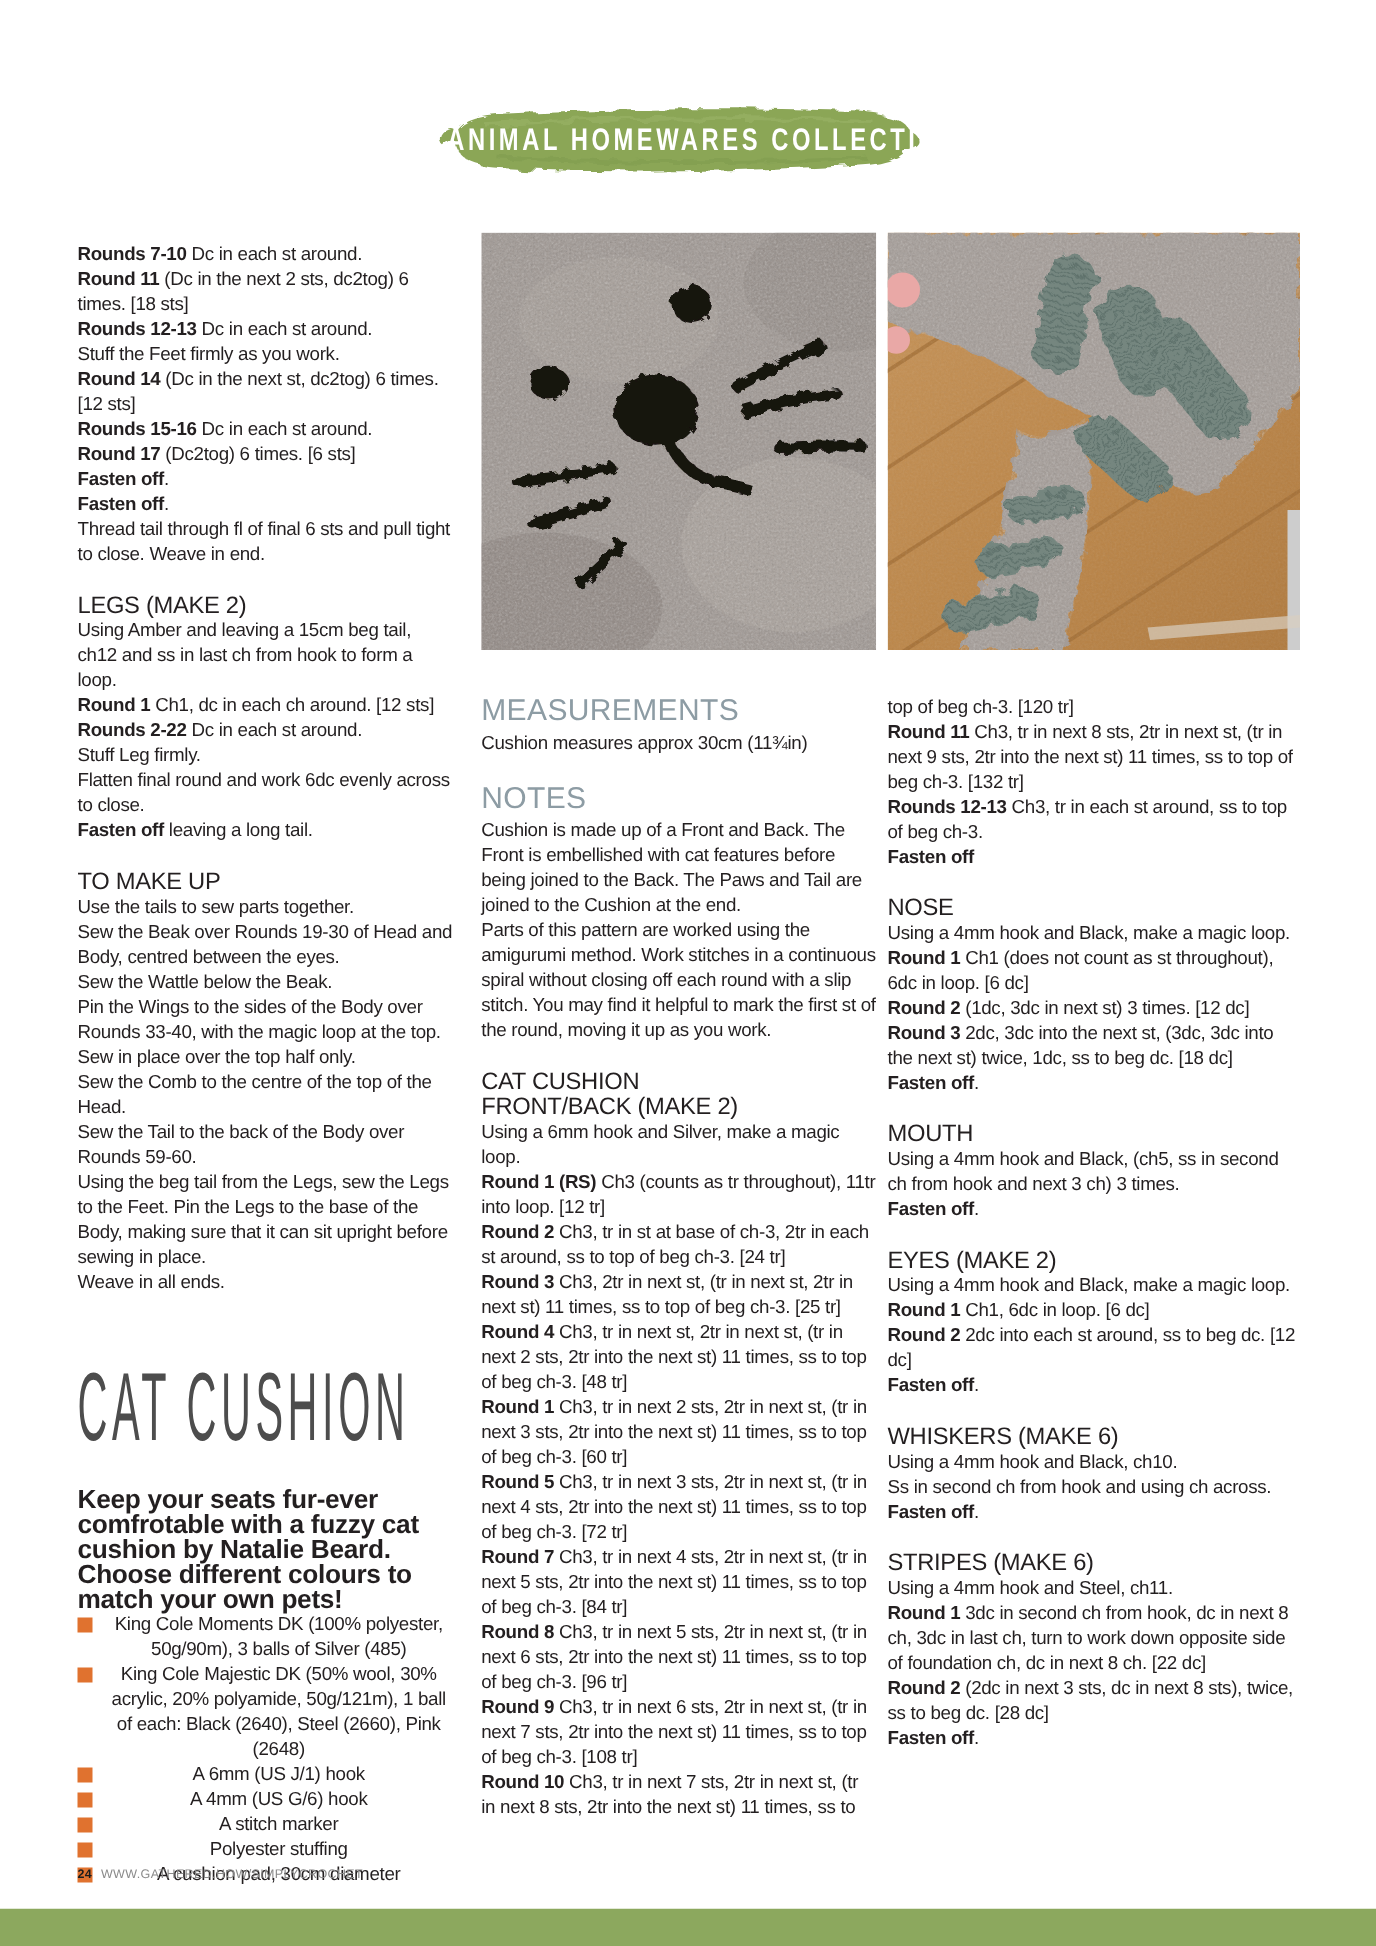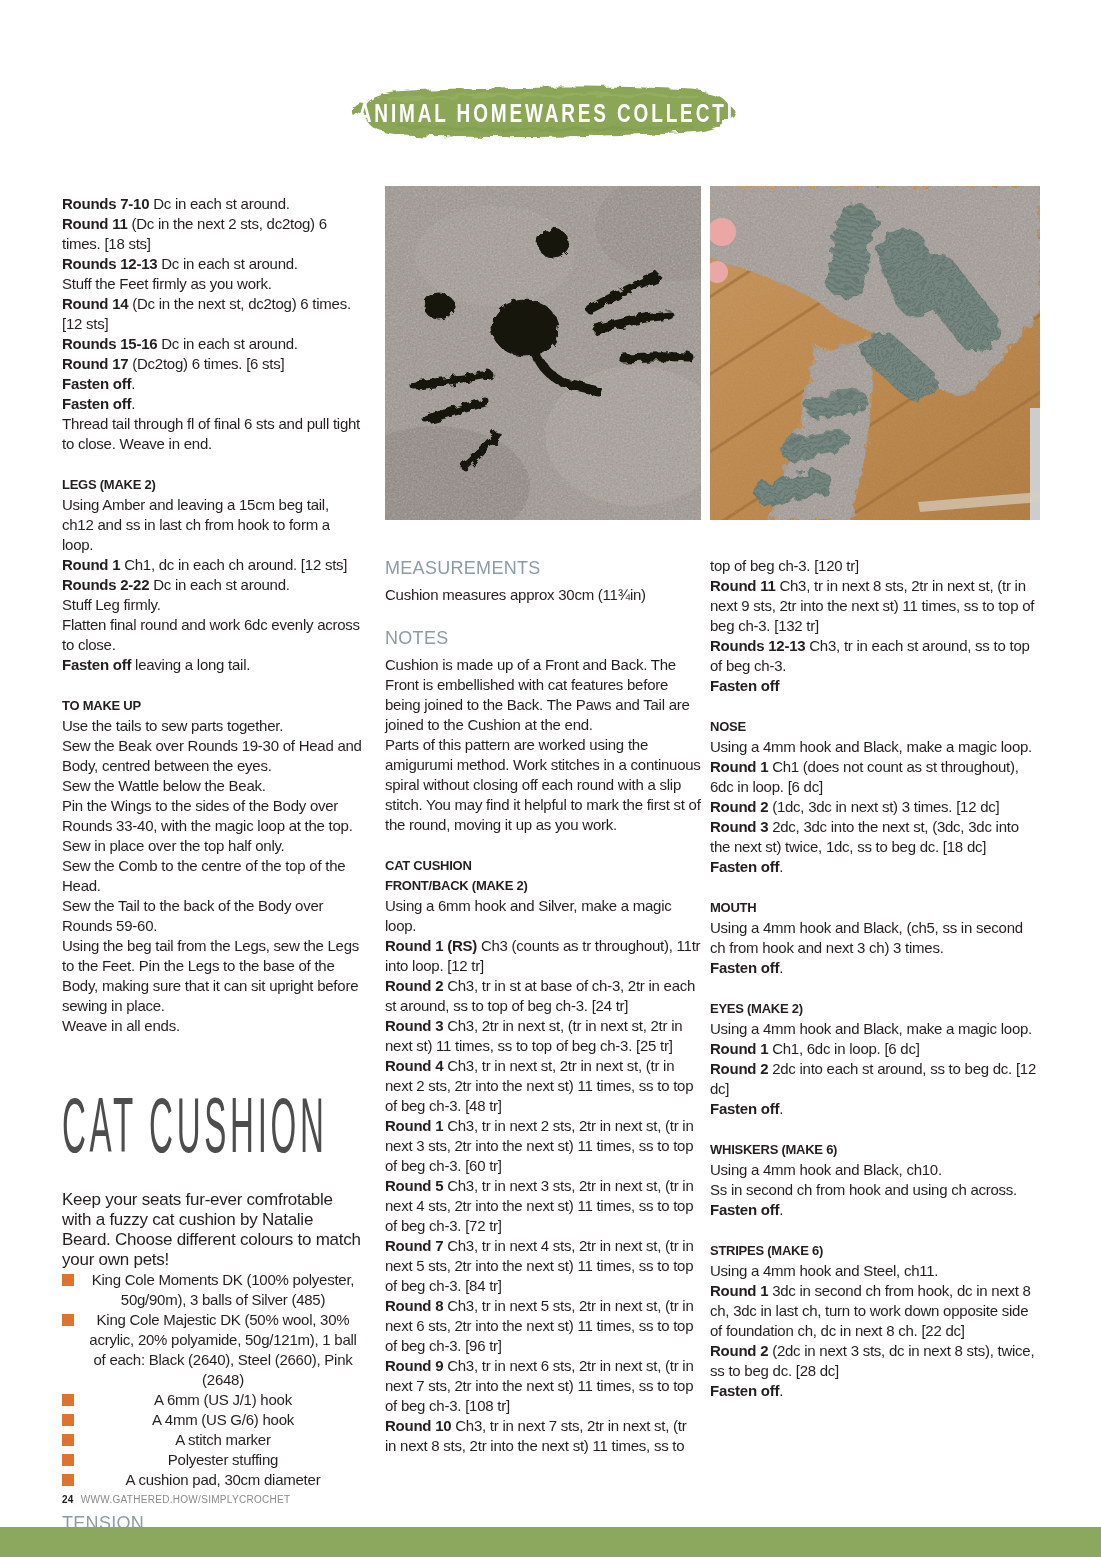--- a/index.html
+++ b/index.html
@@ -25,7 +25,7 @@
   .photo svg{display:block;}
   p.para{margin:0;}
   .b{font-weight:bold;}
-  .h3{font-weight:bold;font-size:13px;line-height:20px;}
+  .h3{font-weight:normal;font-size:19px;line-height:20px;}
   .sub{
     font-size:18px;line-height:25px;color:#8d9ca4;letter-spacing:0.3px;
     margin:0 0 4px 0;font-weight:400;

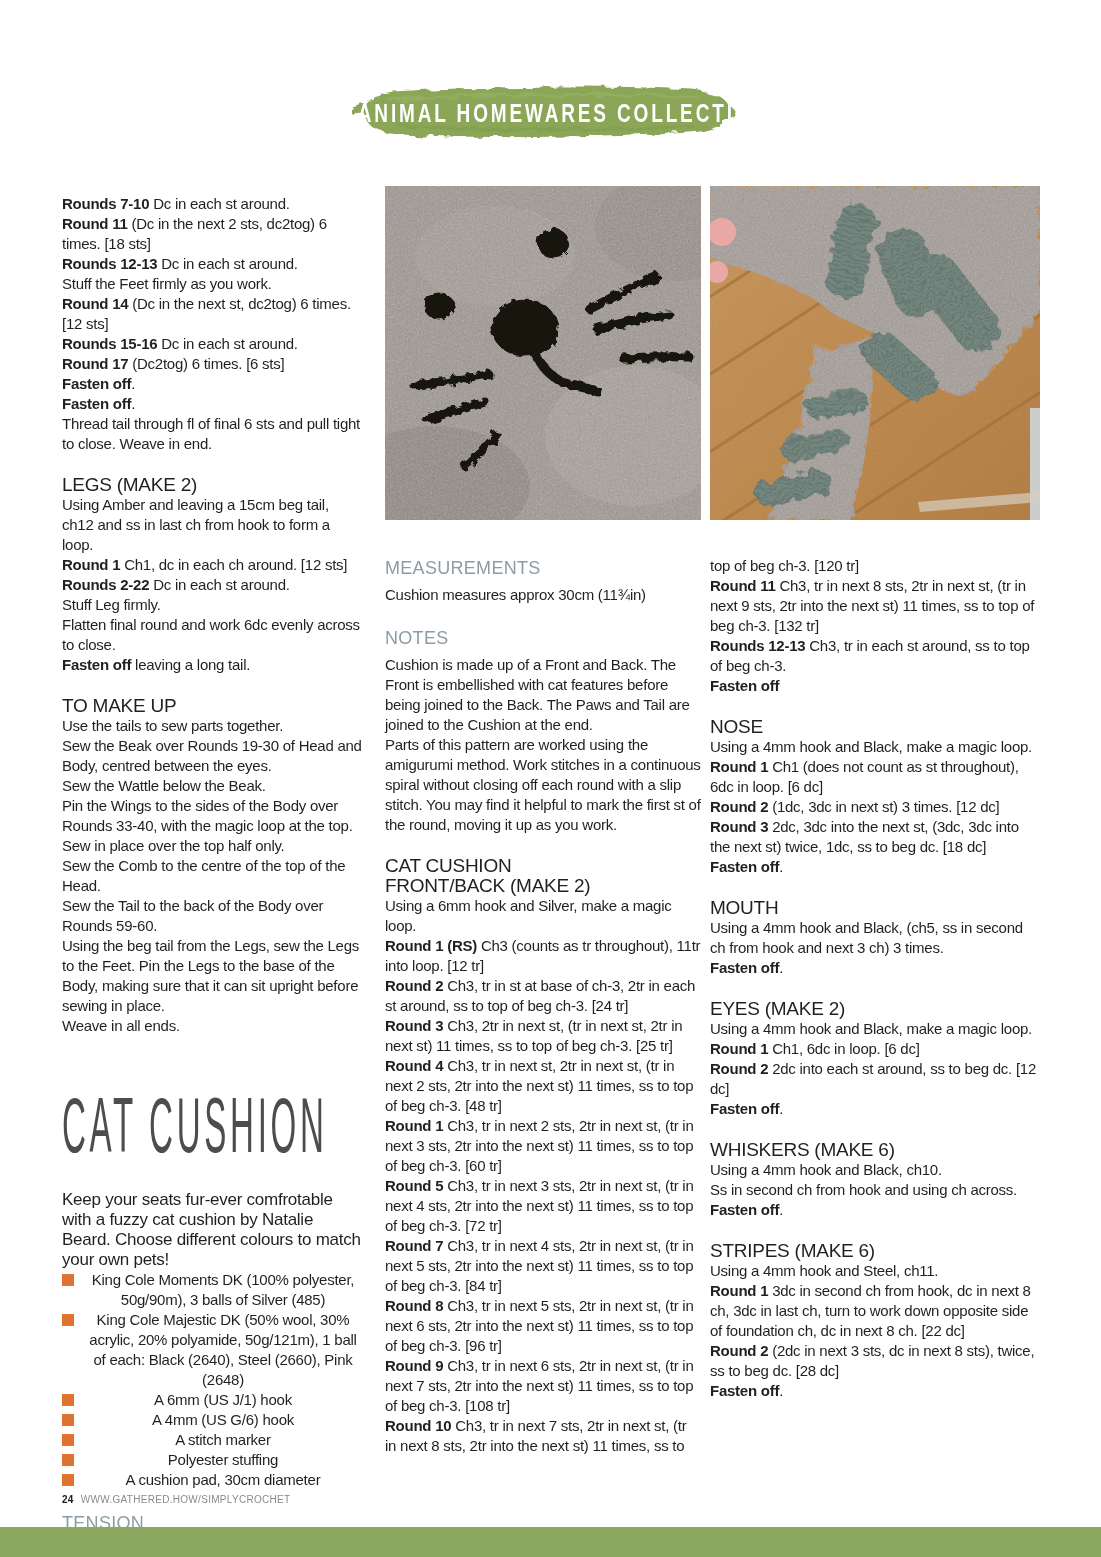--- a/index.html
+++ b/index.html
@@ -27,7 +27,7 @@
   .b{font-weight:bold;}
   .h3{font-weight:normal;font-size:19px;line-height:20px;}
   .sub{
-    font-size:18px;line-height:25px;color:#8d9ca4;letter-spacing:0.3px;
+    font-size:24px;line-height:25px;color:#8d9ca4;letter-spacing:0.3px;
     margin:0 0 4px 0;font-weight:400;
   }
   .gap{height:21px;}

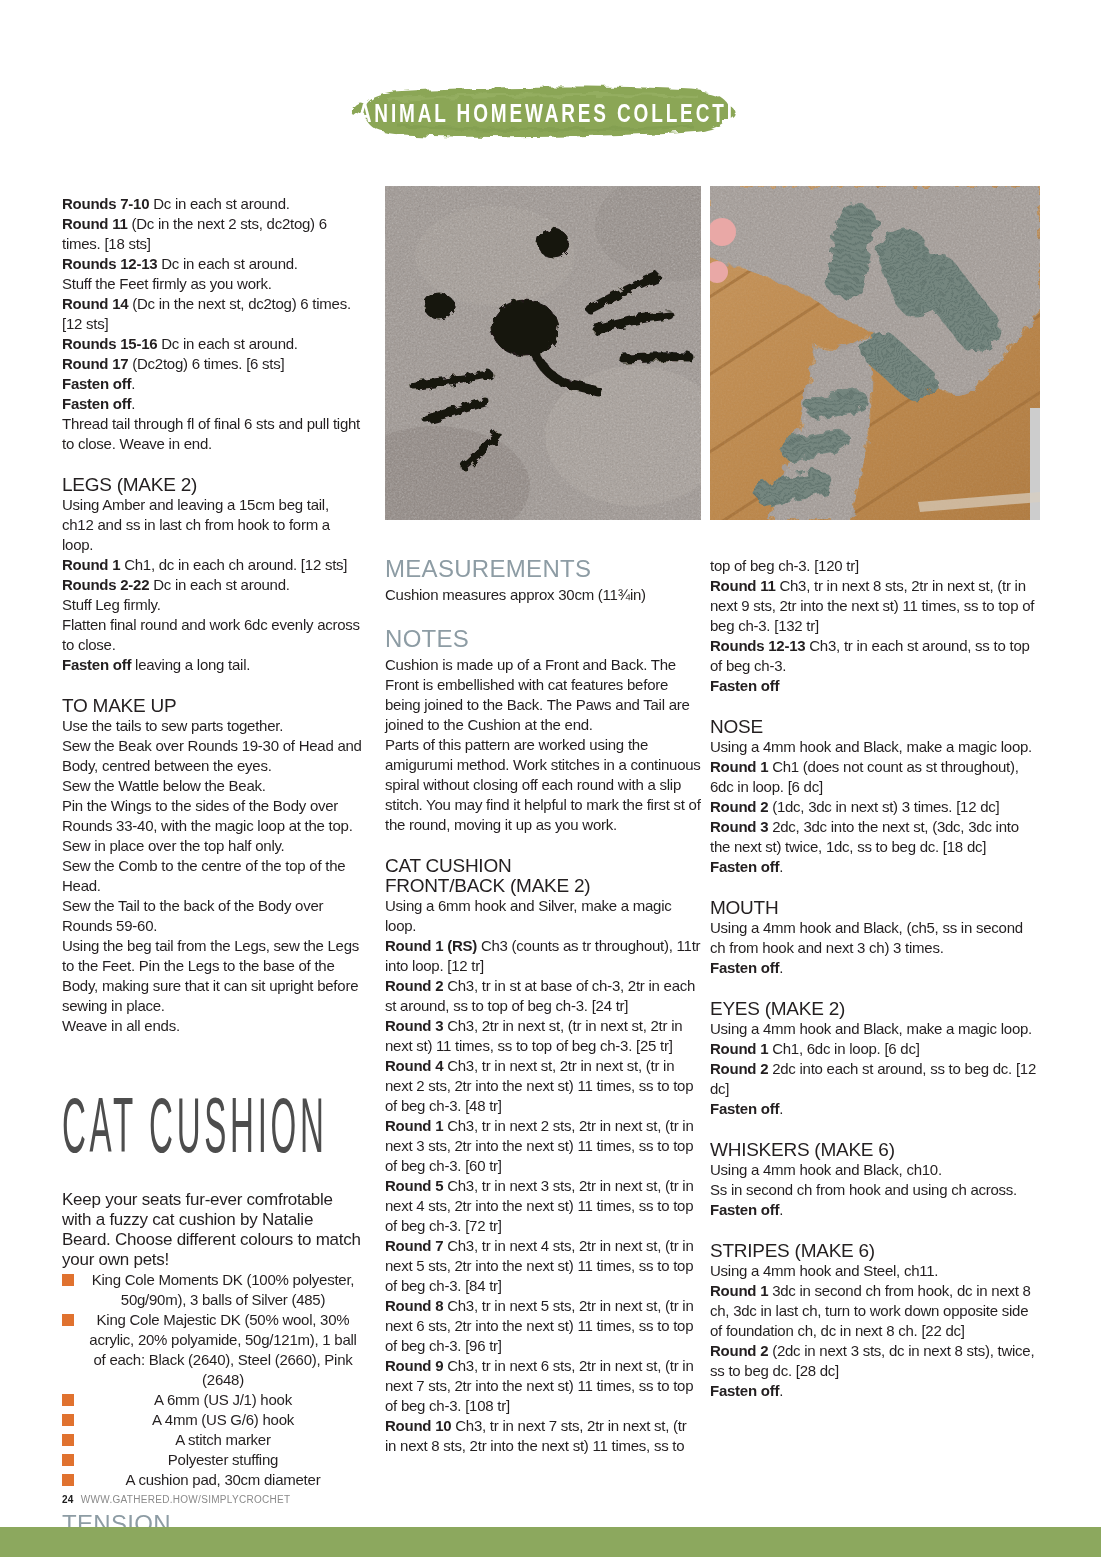--- a/index.html
+++ b/index.html
@@ -37,7 +37,7 @@
     font-size:36px;font-weight:400;color:#4d4d4d;letter-spacing:4px;
     transform:scale(0.92,2.15);transform-origin:left bottom;
   }
-  .intro{font-weight:normal;font-size:17px;line-height:20px;letter-spacing:-0.25px;margin-top:40px;}
+  .intro{font-weight:bold;font-size:21px;line-height:20px;letter-spacing:-0.25px;margin-top:40px;}
   .bullet{display:flex;}
   .bullet-marker{width:12px;height:12px;background:#e0722f;margin:4px 8px 0 0;flex:none;}
   .bullet-text{flex:1;text-align:center;}

